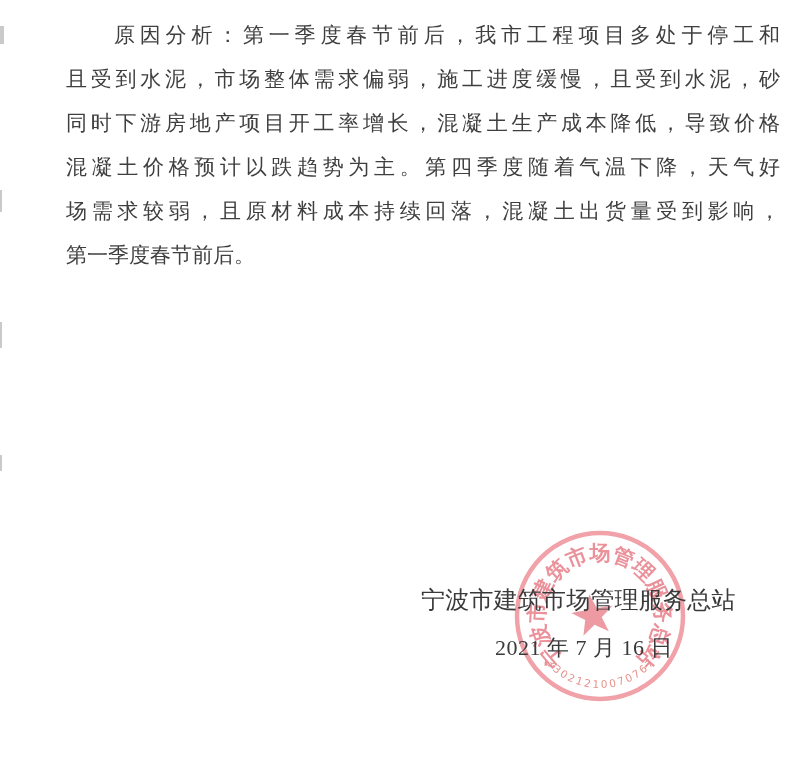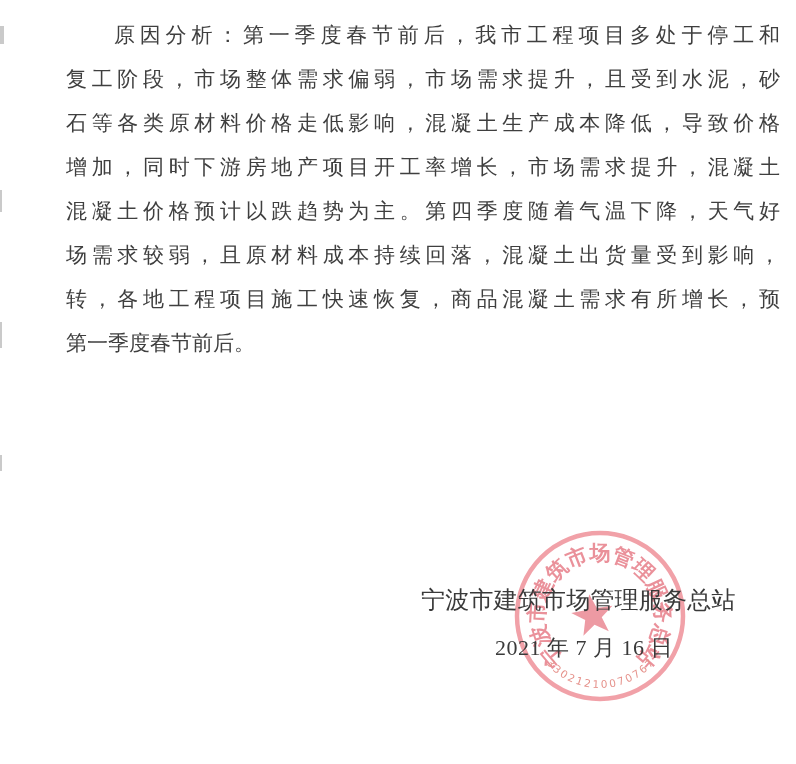--- a/index.html
+++ b/index.html
@@ -113,7 +113,7 @@
 
   <div class="body-text">
       <div class="line indent">原因分析：第一季度春节前后，我市工程项目多处于停工和</div>
-      <div class="line">复工阶段，市场整体需求偏弱，市场需求提升，且受到水泥，砂</div>
+      <div class="line">且受到水泥，市场整体需求偏弱，施工进度缓慢，且受到水泥，砂</div>
       <div class="line">石等各类原材料价格走低影响，混凝土生产成本降低，导致价格</div>
       <div class="line">增加，同时下游房地产项目开工率增长，市场需求提升，混凝土</div>
       <div class="line">混凝土价格预计以跌趋势为主。第四季度随着气温下降，天气好</div>

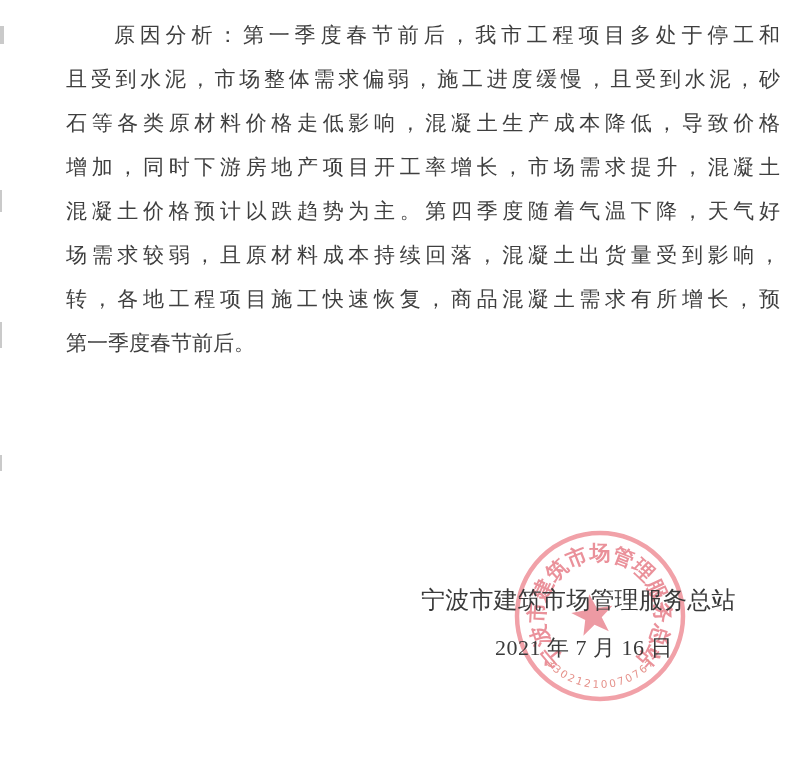--- a/index.html
+++ b/index.html
@@ -114,7 +114,7 @@
   <div class="body-text">
       <div class="line indent">原因分析：第一季度春节前后，我市工程项目多处于停工和</div>
       <div class="line">且受到水泥，市场整体需求偏弱，施工进度缓慢，且受到水泥，砂</div>
-      <div class="line">石等各类原材料价格走低影响，混凝土生产成本降低，导致价格</div>
+      <div class="line">同时下游房地产项目开工率增长，混凝土生产成本降低，导致价格</div>
       <div class="line">增加，同时下游房地产项目开工率增长，市场需求提升，混凝土</div>
       <div class="line">混凝土价格预计以跌趋势为主。第四季度随着气温下降，天气好</div>
       <div class="line">场需求较弱，且原材料成本持续回落，混凝土出货量受到影响，</div>

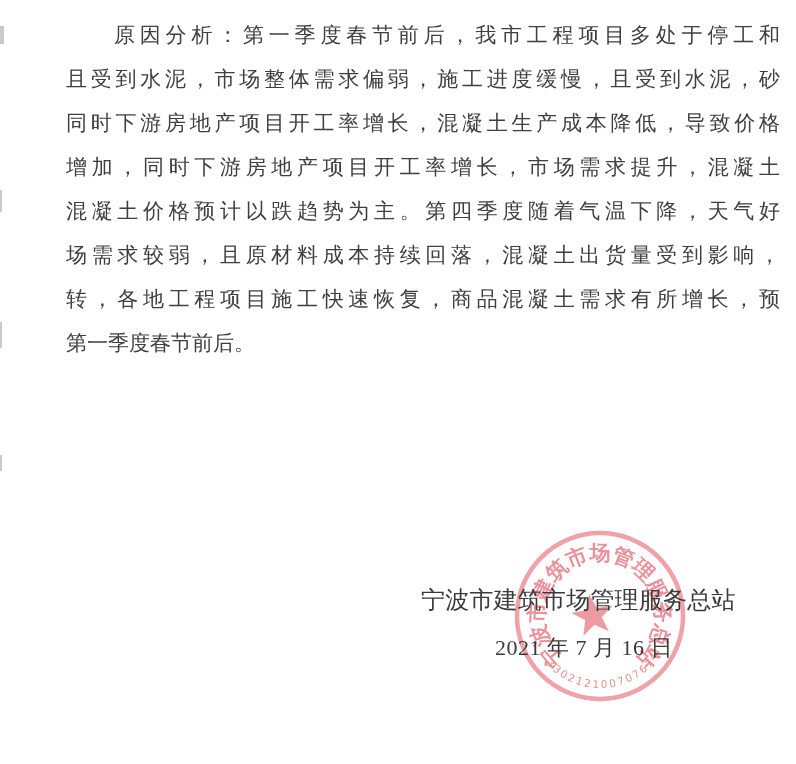--- a/index.html
+++ b/index.html
@@ -115,7 +115,6 @@
       <div class="line indent">原因分析：第一季度春节前后，我市工程项目多处于停工和</div>
       <div class="line">且受到水泥，市场整体需求偏弱，施工进度缓慢，且受到水泥，砂</div>
       <div class="line">同时下游房地产项目开工率增长，混凝土生产成本降低，导致价格</div>
-      <div class="line">增加，同时下游房地产项目开工率增长，市场需求提升，混凝土</div>
       <div class="line">混凝土价格预计以跌趋势为主。第四季度随着气温下降，天气好</div>
       <div class="line">场需求较弱，且原材料成本持续回落，混凝土出货量受到影响，</div>
       <div class="line">转，各地工程项目施工快速恢复，商品混凝土需求有所增长，预</div>

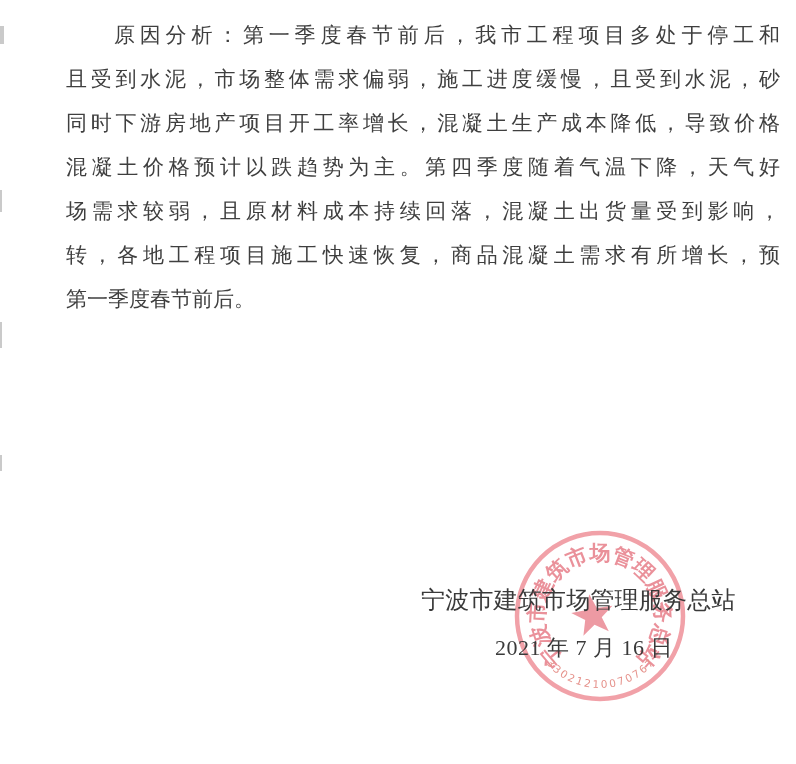--- a/index.html
+++ b/index.html
@@ -117,7 +117,6 @@
       <div class="line">同时下游房地产项目开工率增长，混凝土生产成本降低，导致价格</div>
       <div class="line">混凝土价格预计以跌趋势为主。第四季度随着气温下降，天气好</div>
       <div class="line">场需求较弱，且原材料成本持续回落，混凝土出货量受到影响，</div>
-      <div class="line">转，各地工程项目施工快速恢复，商品混凝土需求有所增长，预</div>
       <div class="line last">第一季度春节前后。</div>
     </div>
 

